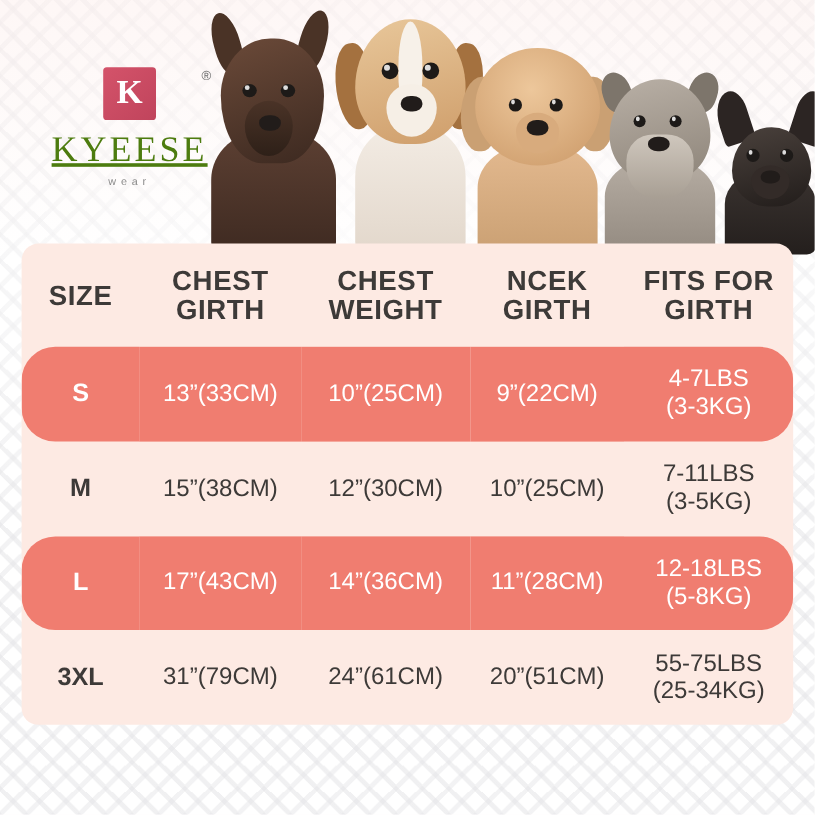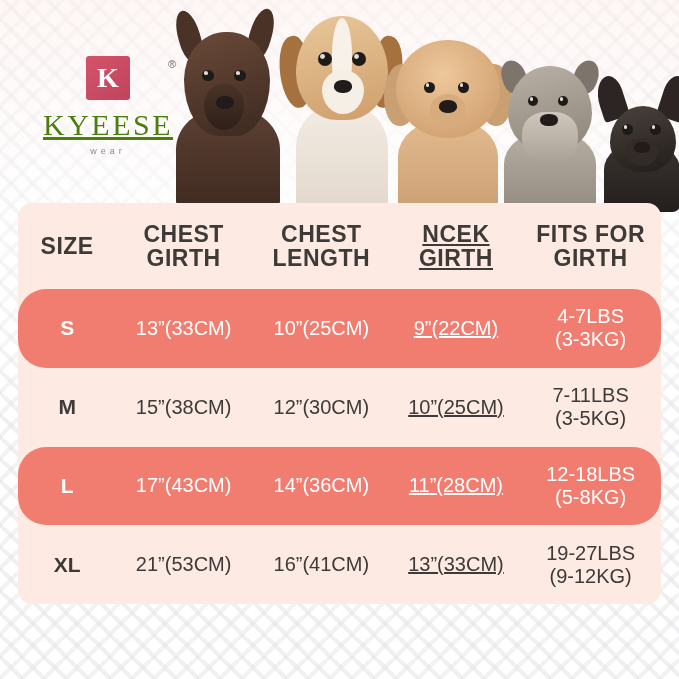--- a/index.html
+++ b/index.html
@@ -252,7 +252,7 @@
   td.size-col, th.size-col { width: 15%; }
   td.col-2, th.col-2 { width: 21%; }
   td.col-3, th.col-3 { width: 22%; }
-  td.col-4, th.col-4 { width: 20%; text-decoration: underline; }
+  td.col-4, th.col-4 { width: 20%; }
   td.col-5, th.col-5 { width: 22%; }
   tbody td.size-col { font-size: 21px; font-weight: 600; }
 </style>

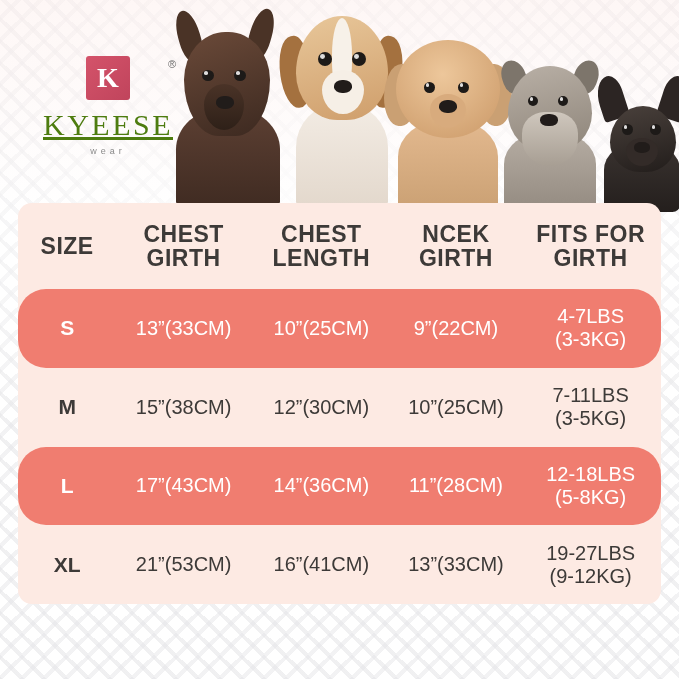--- a/index.html
+++ b/index.html
@@ -348,7 +348,7 @@
           </th>
           <th class="col-3">
             <span>CHEST</span>
-            <span class="l2">LENGTH</span>
+            <span class="l2">WEIGHT</span>
           </th>
           <th class="col-4">
             <span>NCEK</span>

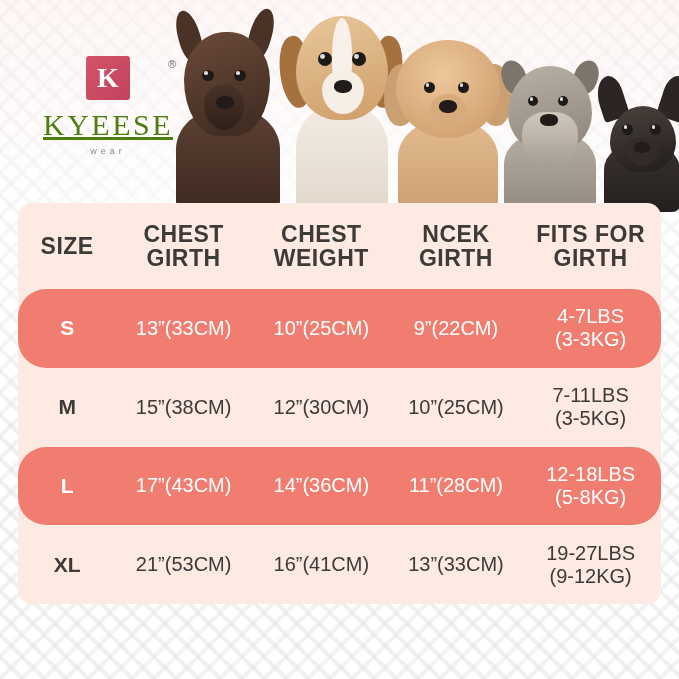--- a/index.html
+++ b/index.html
@@ -395,16 +395,6 @@
           </td>
         </tr>
 
-        <tr>
-          <td class="size-col">XL</td>
-          <td class="col-2">21”(53CM)</td>
-          <td class="col-3">16”(41CM)</td>
-          <td class="col-4">13”(33CM)</td>
-          <td class="col-5">
-            <span>19-27LBS</span>
-            <span class="l2">(9-12KG)</span>
-          </td>
-        </tr>
 
 
 

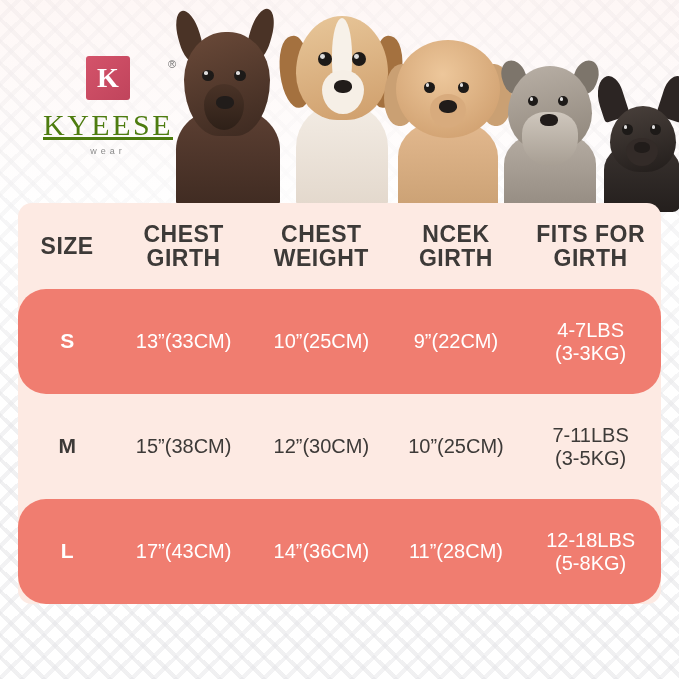--- a/index.html
+++ b/index.html
@@ -397,6 +397,16 @@
 
 
 
+        <tr>
+          <td class="size-col">3XL</td>
+          <td class="col-2">31”(79CM)</td>
+          <td class="col-3">24”(61CM)</td>
+          <td class="col-4">20”(51CM)</td>
+          <td class="col-5">
+            <span>55-75LBS</span>
+            <span class="l2">(25-34KG)</span>
+          </td>
+        </tr>
 
       </tbody>
     </table>

